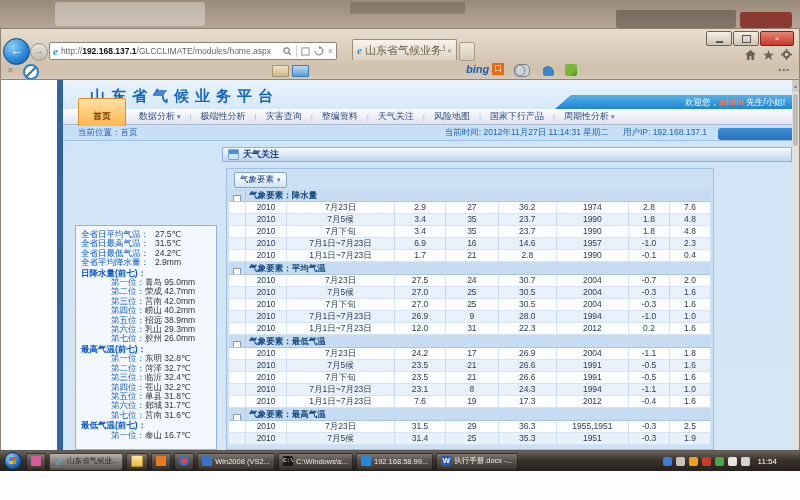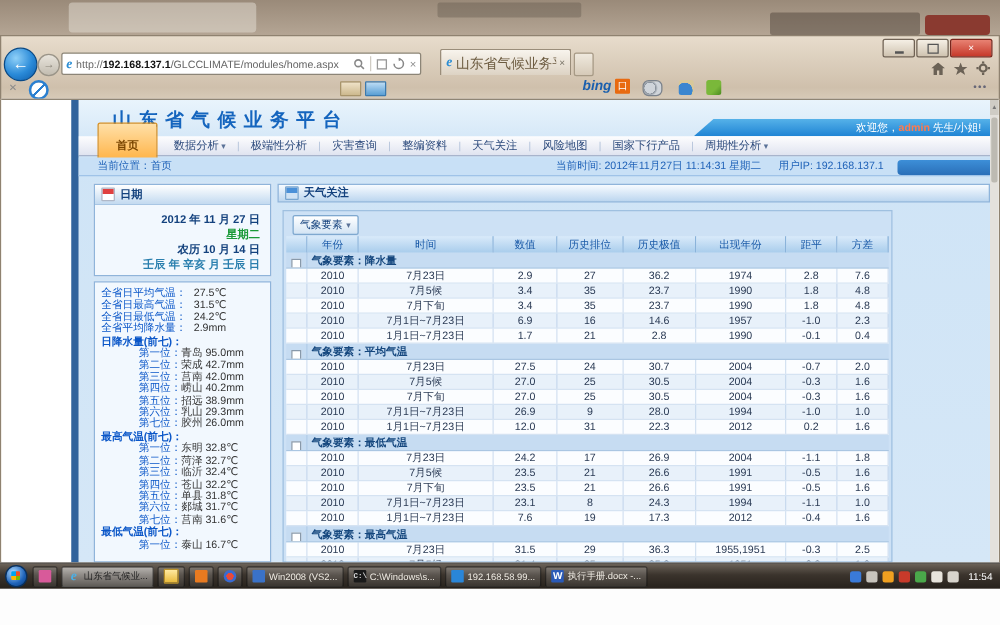--- a/index.html
+++ b/index.html
@@ -310,18 +310,6 @@
 
         <div class="pgbody">
 
-          <div class="panel p-date">
-            <div class="phead">
-              <span class="pico cal"></span>
-              <span>日期</span>
-            </div>
-            <div class="dbody">
-                <div class="dline blue">2012 年 11 月 27 日</div>
-                <div class="dline green">星期二</div>
-                <div class="dline blue">农历 10 月 14 日</div>
-                <div class="dline teal">壬辰 年 辛亥 月 壬辰 日</div>
-              </div>
-          </div>
 
           <div class="panel p-weather">
             <div class="wbody">

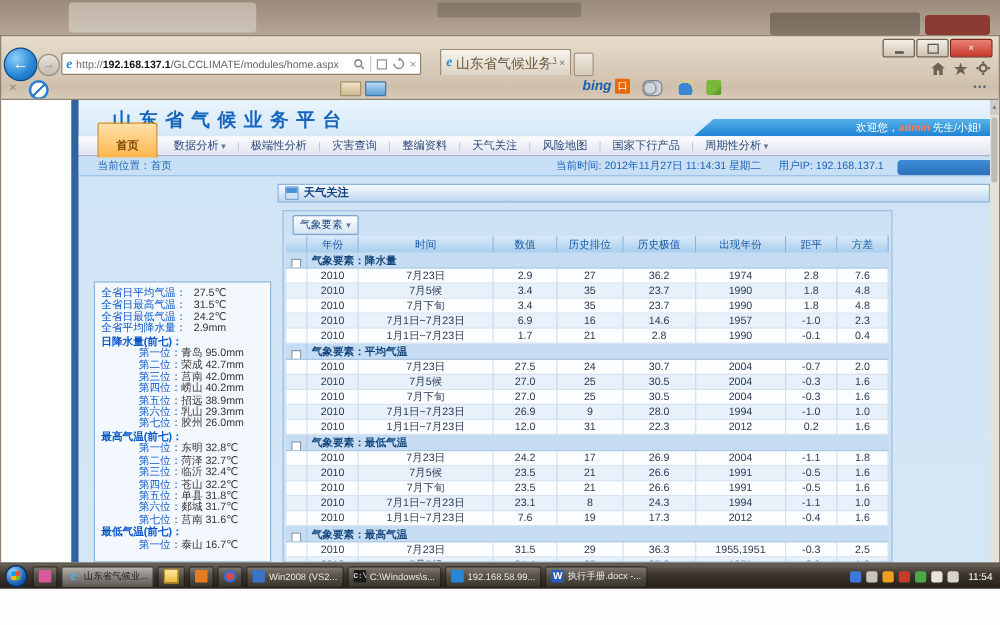--- a/index.html
+++ b/index.html
@@ -406,17 +406,6 @@
               <span class="nav-arrow">▾</span>
             </div>
             <div class="tbl">
-                <div class="trow thead">
-                  <div class="tc c0"></div>
-                  <div class="tc c1">年份</div>
-                  <div class="tc c2">时间</div>
-                  <div class="tc c3">数值</div>
-                  <div class="tc c4">历史排位</div>
-                  <div class="tc c5">历史极值</div>
-                  <div class="tc c6">出现年份</div>
-                  <div class="tc c7">距平</div>
-                  <div class="tc c8">方差</div>
-                </div>
                 <div class="trow grow">
                   <div class="tc c0"><span class="cbx"></span></div>
                   <div class="tc glabel">气象要素：降水量</div>

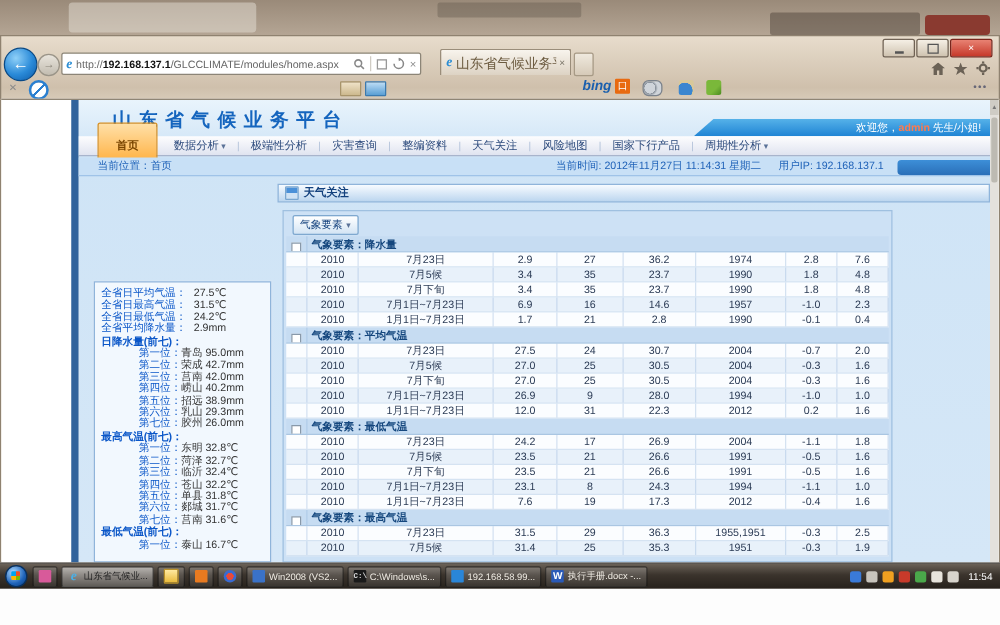--- a/index.html
+++ b/index.html
@@ -158,7 +158,7 @@
   .ti.cmd{background:#1a1a1a;color:#ddd;font:bold 6px "Liberation Mono",monospace;line-height:10px;}
   .ti.rdp{background:#2a86d8;}
   .ti.word{background:#2a5ab8;font:bold 8px "Liberation Sans",sans-serif;}
-  .tray{margin-left:auto;display:flex;align-items:center;gap:4px;padding-right:6px;}
+  .tray{margin-left:auto;display:flex;align-items:center;gap:4px;padding-right:23px;}
   .trayico{width:9px;height:9px;border-radius:2px;flex:none;}
   .clock{font-size:8px;color:#fff;margin-left:4px;}
   .bottomwhite{position:absolute;left:0;top:470px;width:800px;height:30px;background:#fdfdfd;}

